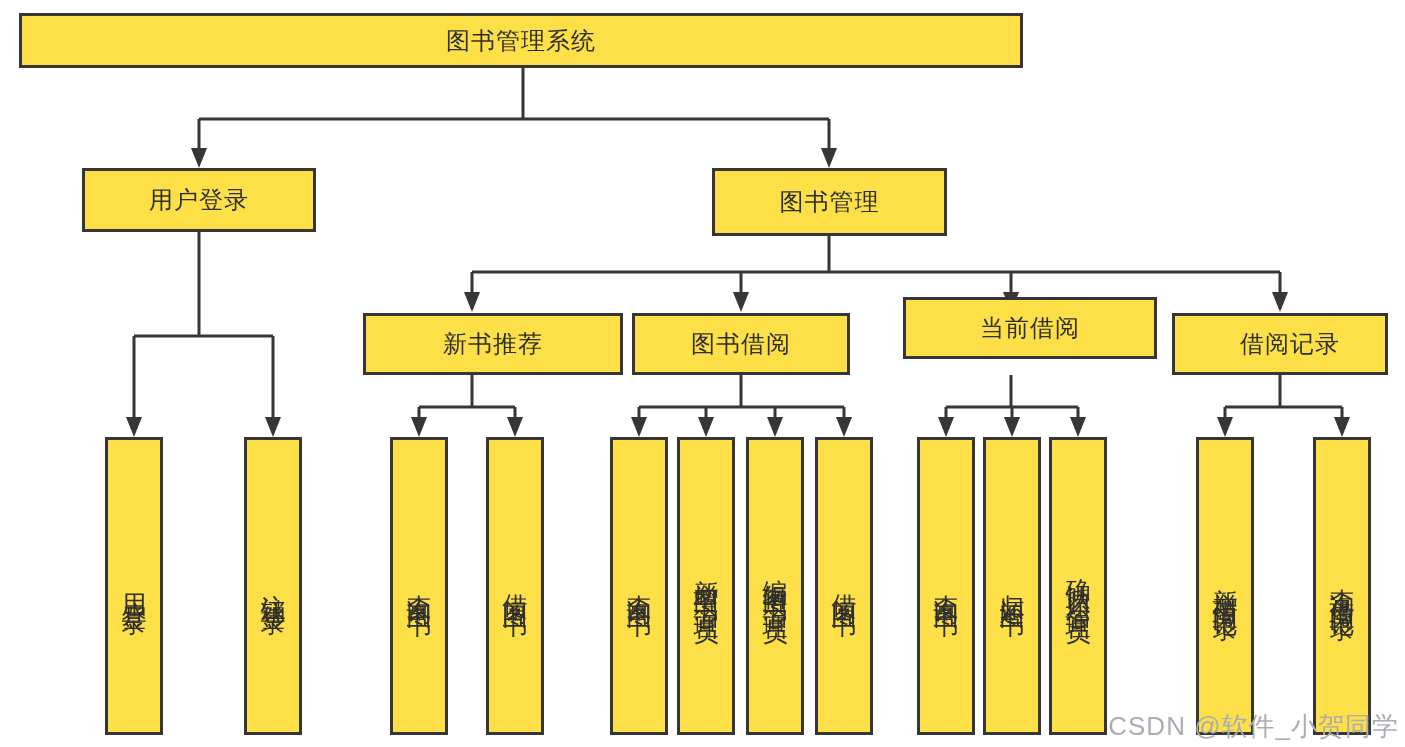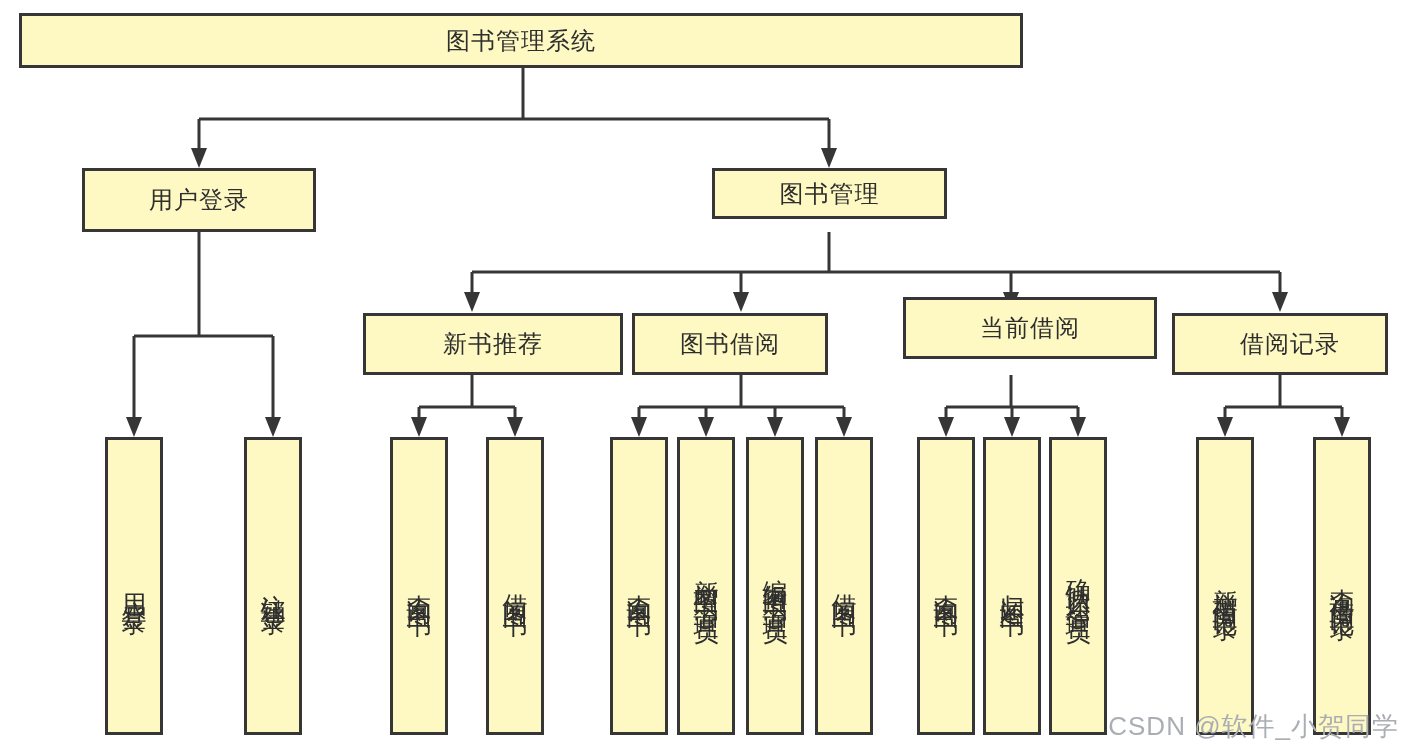--- a/index.html
+++ b/index.html
@@ -24,7 +24,7 @@
     position:absolute;
     box-sizing:border-box;
     border:3px solid var(--line-color);
-    background:#fef9c3;
+    background:#fde047;
     display:flex;align-items:center;justify-content:center;
     z-index:2;
     text-align:center;

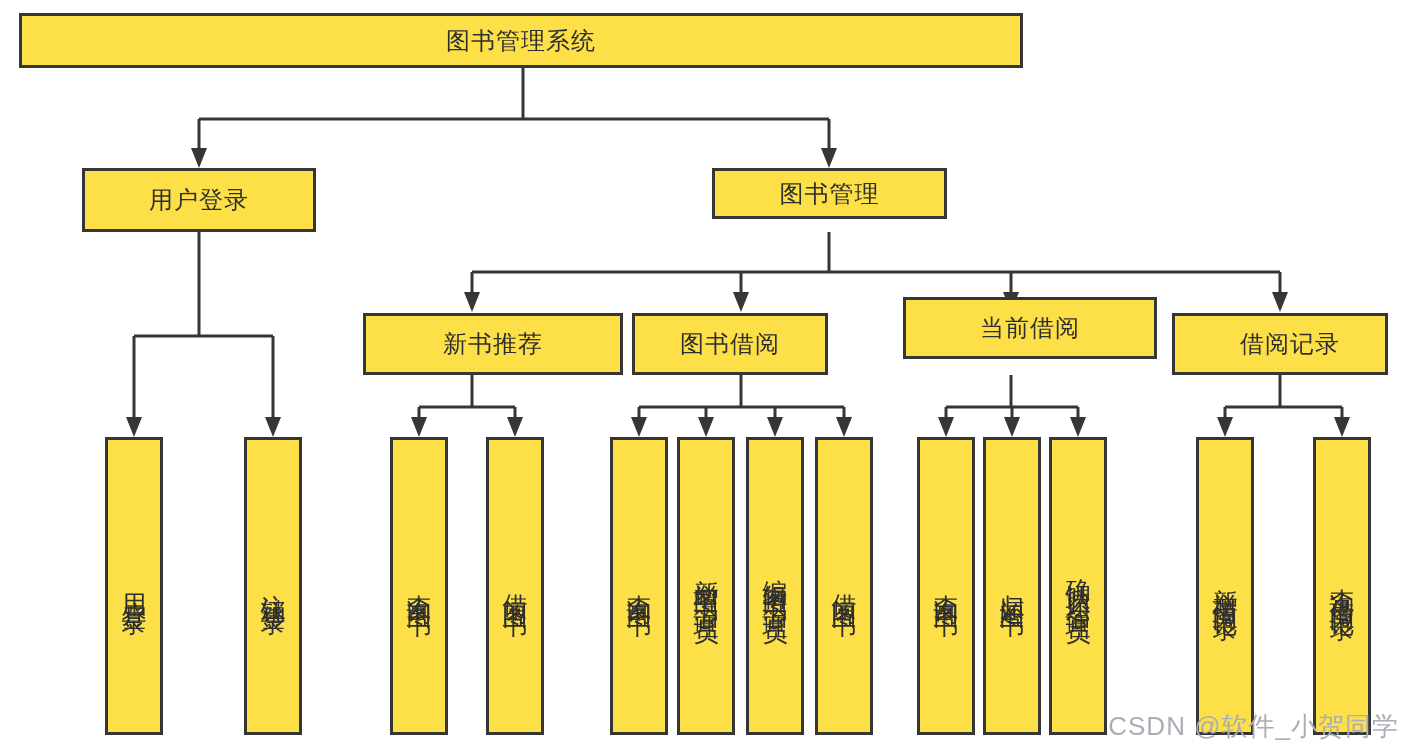--- a/index.html
+++ b/index.html
@@ -92,7 +92,7 @@
   <div class="node hnode" style="left:19px;top:13px;width:1004px;height:55px;">图书管理系统</div>
 
   <div class="node hnode" style="left:82px;top:168px;width:234px;height:64px;">用户登录</div>
-  <div class="node hnode" style="left:712px;top:168px;width:235px;height:51px;font-family:Liberation Mono, monospace;">图书管理</div>
+  <div class="node hnode" style="left:712px;top:168px;width:235px;height:68px;font-family:Liberation Mono, monospace;">图书管理</div>
 
   <div class="node hnode" style="left:363px;top:313px;width:260px;height:62px;">新书推荐</div>
   <div class="node hnode" style="left:632px;top:313px;width:196px;height:62px;">图书借阅</div>

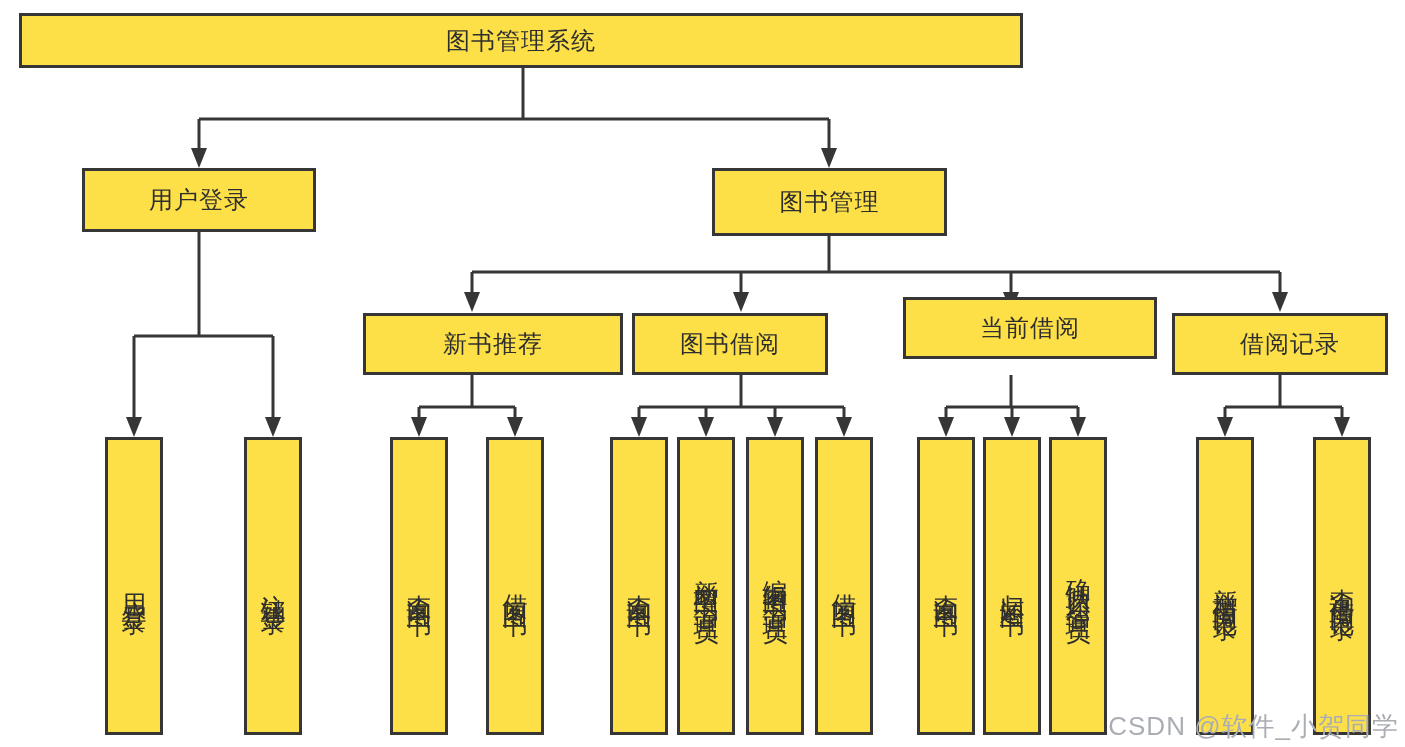--- a/index.html
+++ b/index.html
@@ -95,7 +95,7 @@
   <div class="node hnode" style="left:712px;top:168px;width:235px;height:68px;font-family:Liberation Mono, monospace;">图书管理</div>
 
   <div class="node hnode" style="left:363px;top:313px;width:260px;height:62px;">新书推荐</div>
-  <div class="node hnode" style="left:632px;top:313px;width:196px;height:62px;">图书借阅</div>
+  <div class="node hnode" style="left:632px;top:313px;width:218px;height:62px;">图书借阅</div>
   <div class="node hnode" style="left:903px;top:297px;width:254px;height:62px;text-align:center;">当前借阅</div>
   <div class="node hnode" style="left:1172px;top:313px;width:216px;height:62px;padding-left:20px;">借阅记录</div>
 

